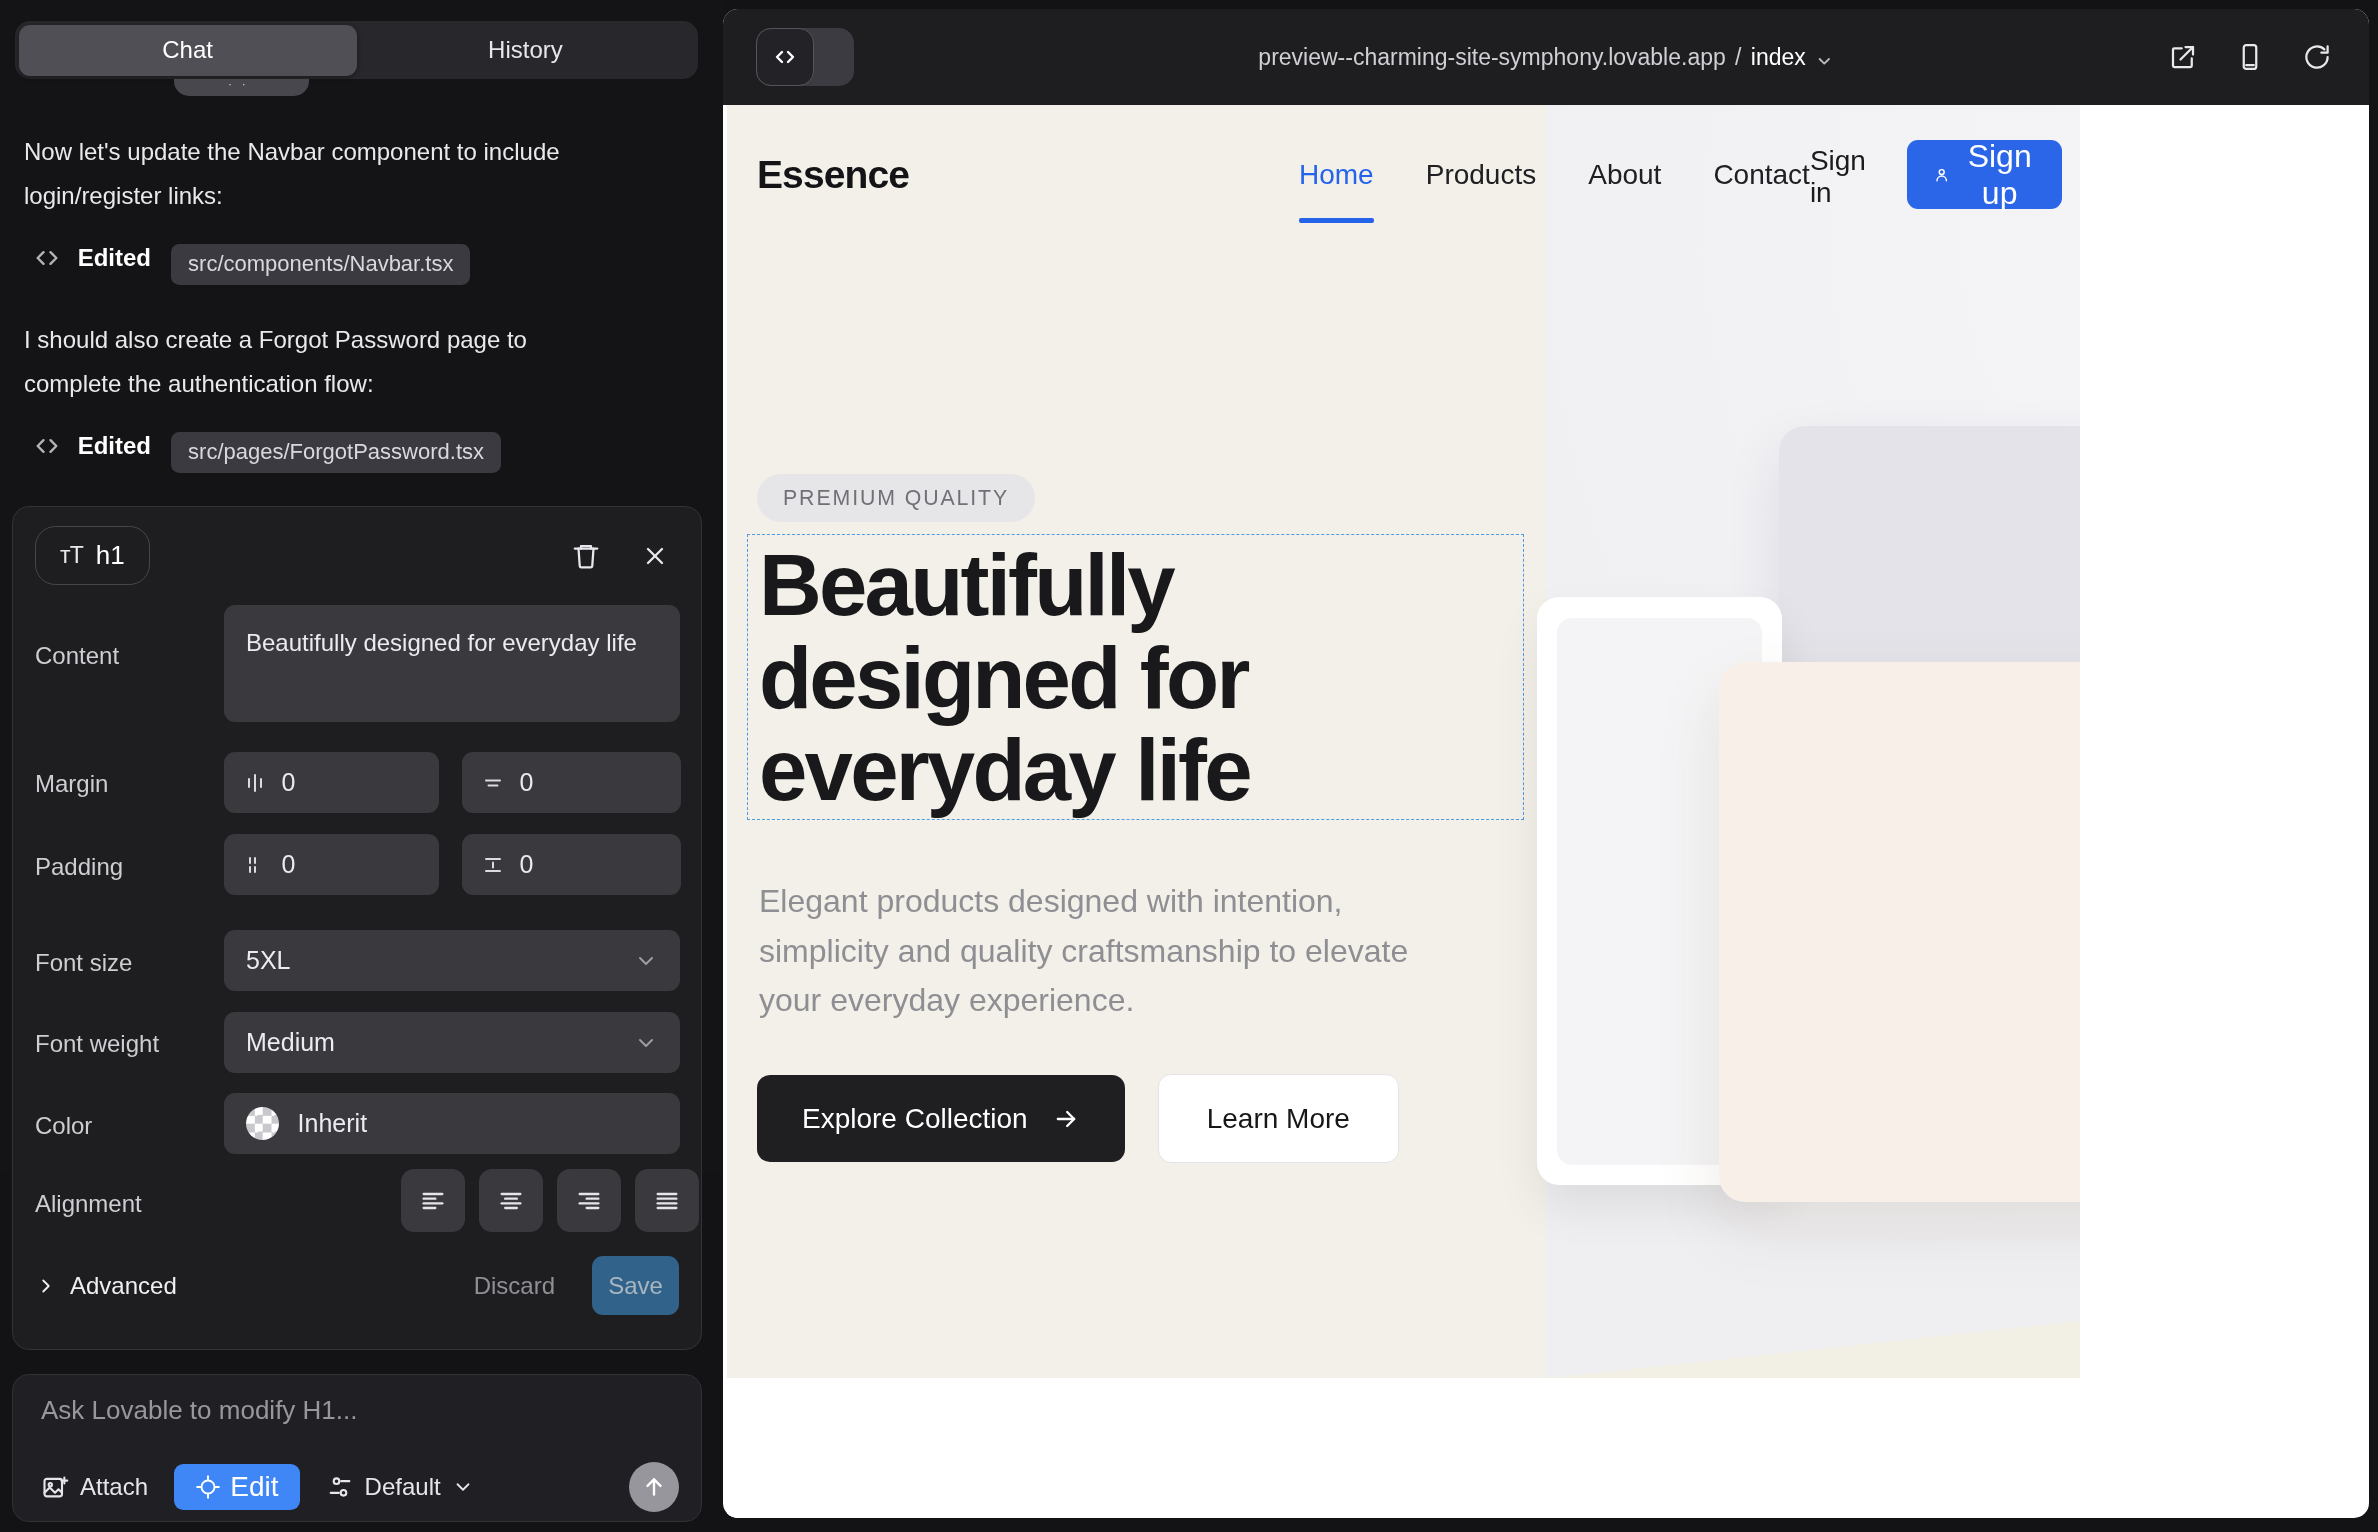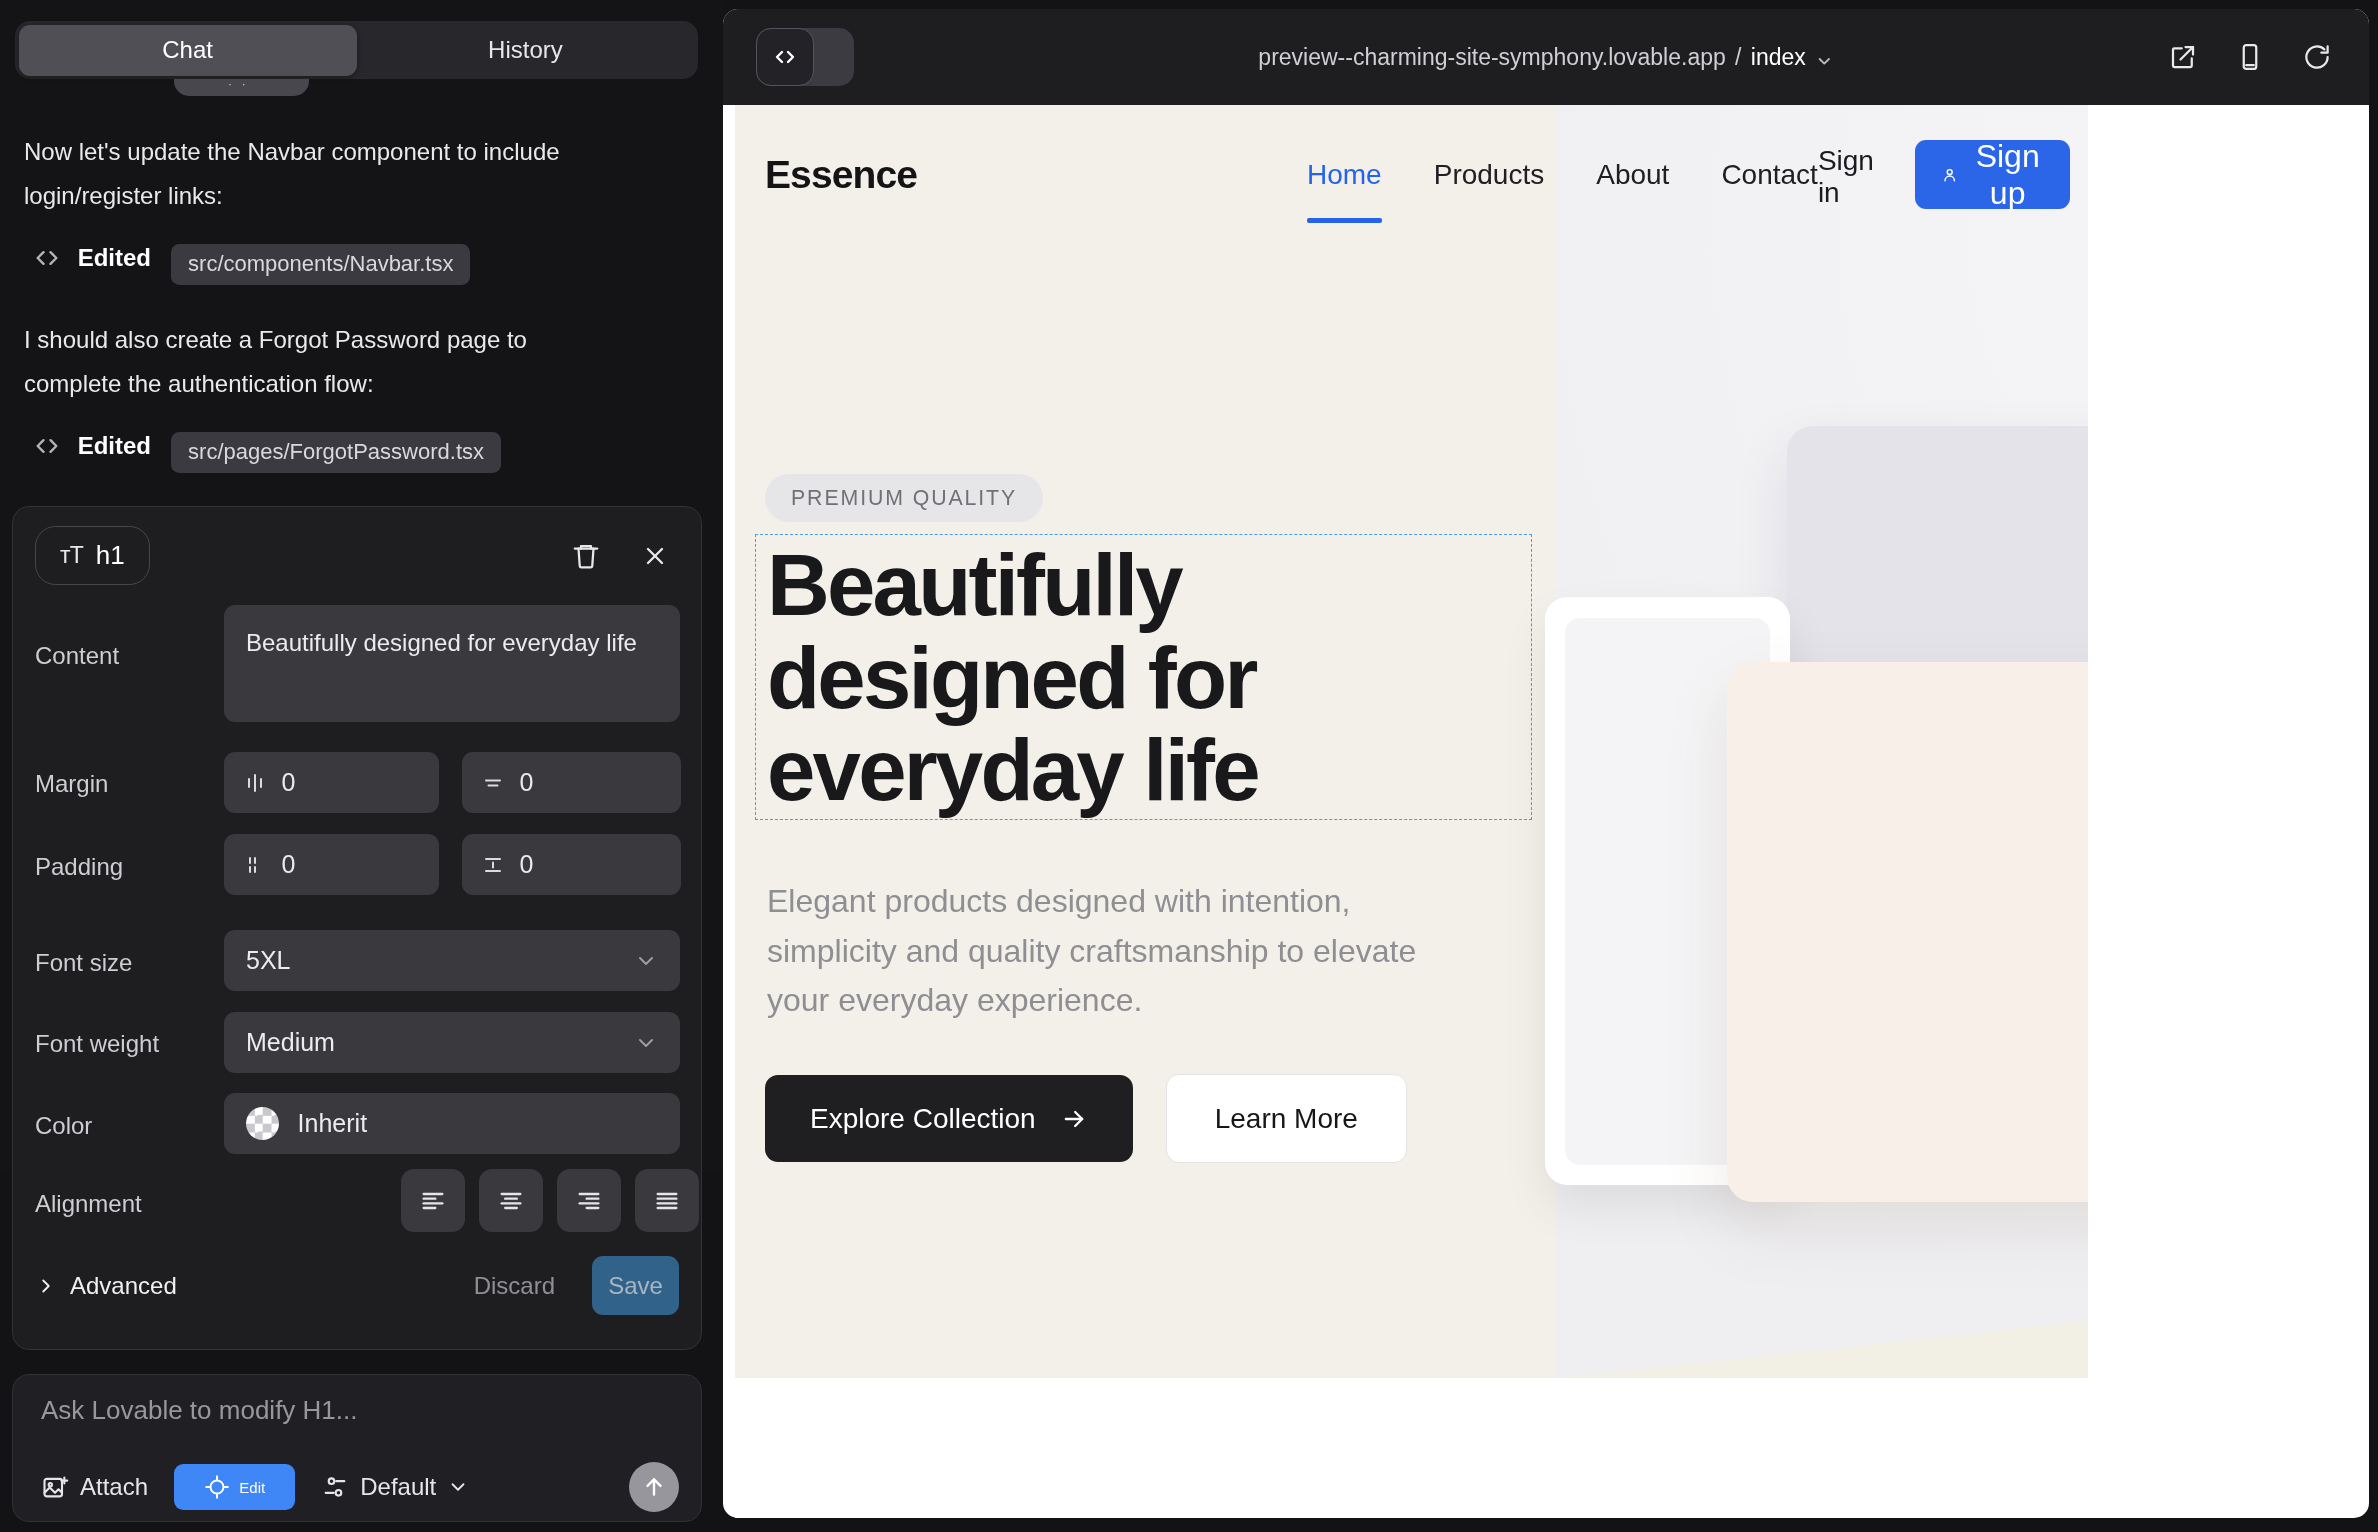--- a/index.html
+++ b/index.html
@@ -92,7 +92,7 @@
   .chrome-icons > div { cursor:pointer; }
 
   
-  #site { position:absolute; left:12px; top:96px; width:1353px; height:1414px; background:#f2f2f5; overflow:hidden; }
+  #site { position:absolute; left:4px; top:96px; width:1353px; height:1414px; background:#f2f2f5; overflow:hidden; }
   .bg-cream { position:absolute; left:0; top:0; width:820px; height:1273px; background:#f2f0e9; }
   .bg-gray  { position:absolute; left:820px; top:0; width:826px; height:1273px;
               background:radial-gradient(120% 90% at 85% 10%, #f5f5f8 0%, #f1f1f4 60%, #efeff2 100%); }

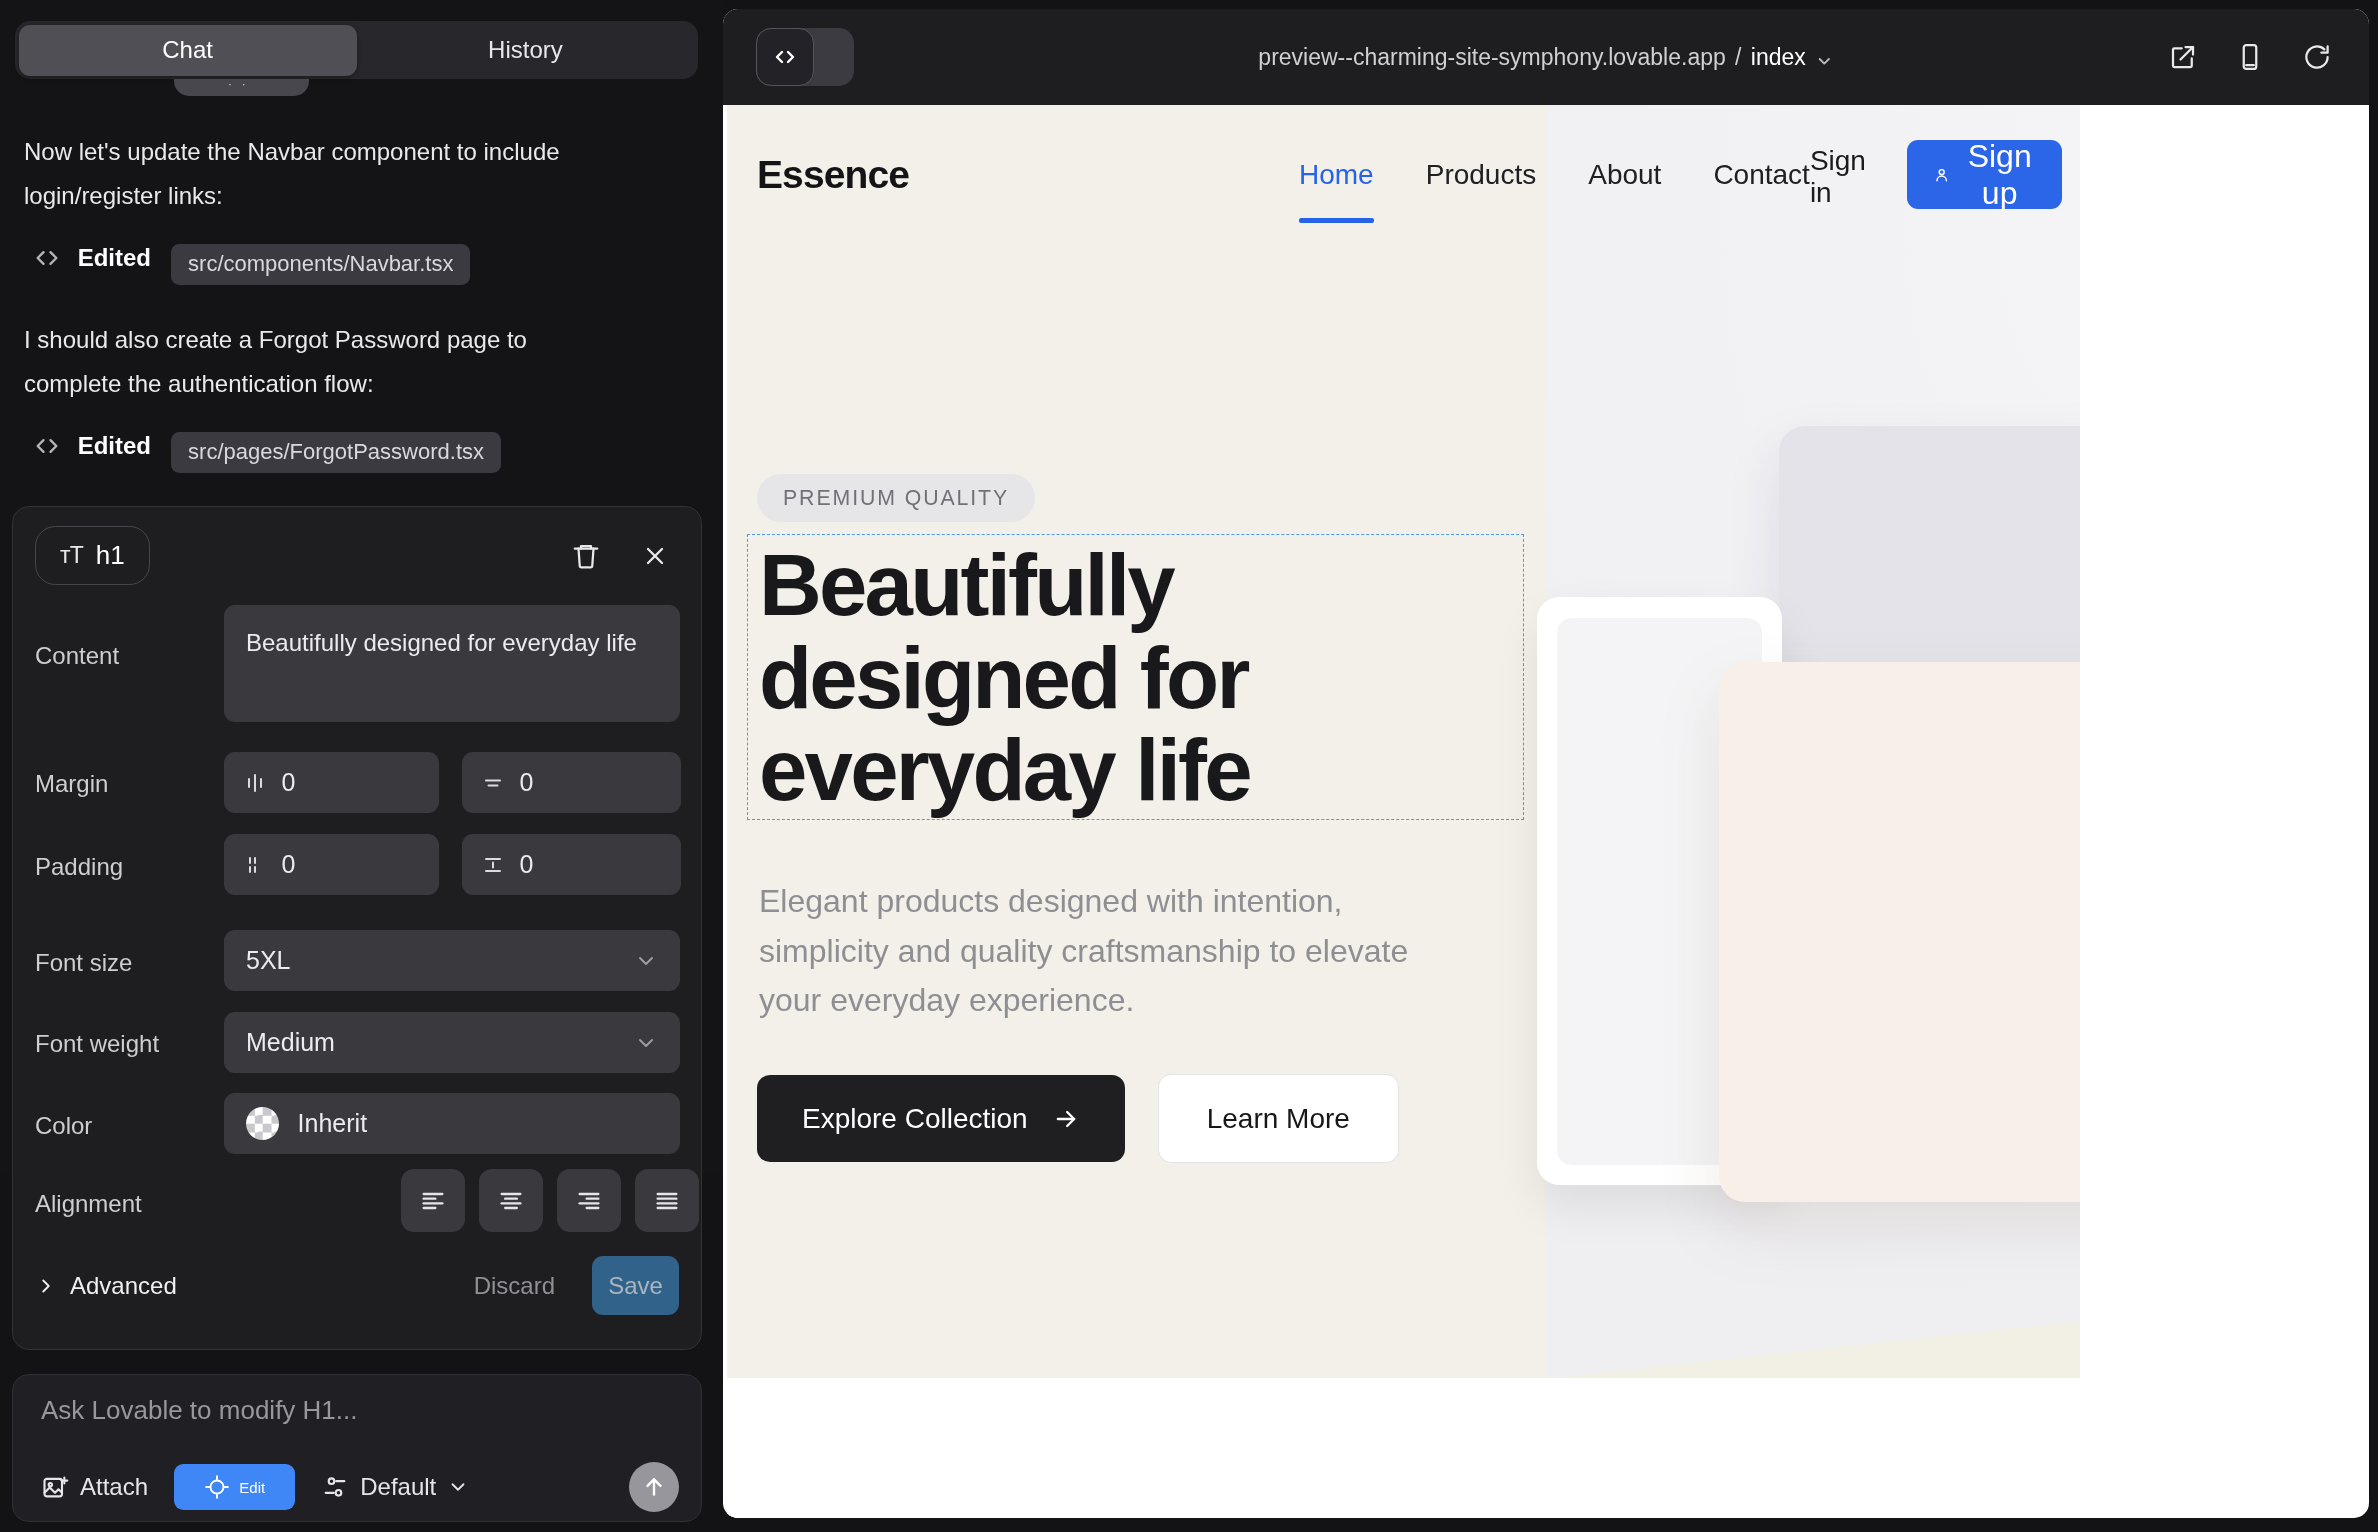--- a/index.html
+++ b/index.html
@@ -68,8 +68,8 @@
   #composer input::placeholder { color:#97979c; }
   .composer-row { position:absolute; left:28px; right:22px; top:87px; display:flex; align-items:center; }
   .tool { display:flex; align-items:center; gap:11px; color:#e6e6e9; font-size:24px; cursor:pointer; }
-  .edit-pill { margin-left:26px; background:#3f86f6; border-radius:9.3px; height:46px; padding:0 30px;
-               display:flex; align-items:center; gap:9.3px; color:#fff; font-size:15px; cursor:pointer; }
+  .edit-pill { margin-left:26px; background:#3f86f6; border-radius:9.3px; height:46px; padding:0 21px;
+               display:flex; align-items:center; gap:9.3px; color:#fff; font-size:28px; cursor:pointer; }
   .default-tool { margin-left:26px; }
   .send-btn { margin-left:auto; width:50px; height:50px; border-radius:50%; background:#96969c; border:none;
               display:flex; align-items:center; justify-content:center; color:#ffffff; cursor:pointer; }

